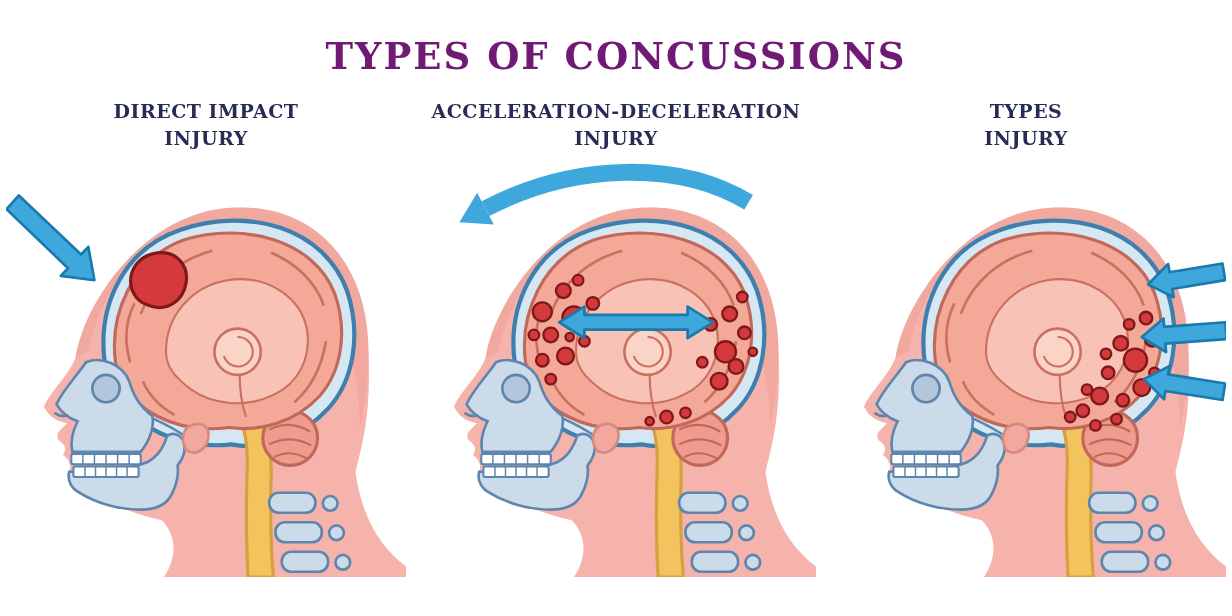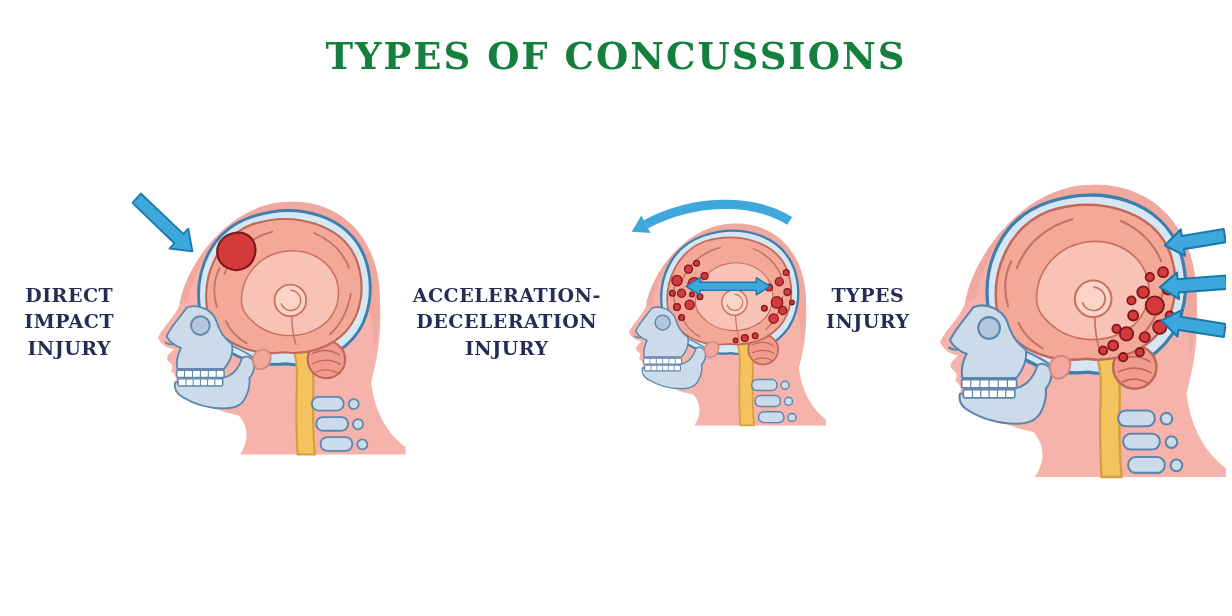--- a/index.html
+++ b/index.html
@@ -6,7 +6,7 @@
   .canvas{position:relative;width:1232px;height:616px;background:#ffffff;overflow:hidden;
           font-family:"DejaVu Serif","Liberation Serif",serif;}
   .main-title{padding-top:34px;text-align:center;font-size:37px;font-weight:bold;
-              letter-spacing:2px;color:#15803d;}
+              letter-spacing:2px;color:#701a75;}
   .panels{display:flex;justify-content:space-between;padding:0 6px;margin-top:20px;}
   .panel{display:flex;flex-direction:row;align-items:center;}
   .panel.p1,.panel.p3{width:400px;}

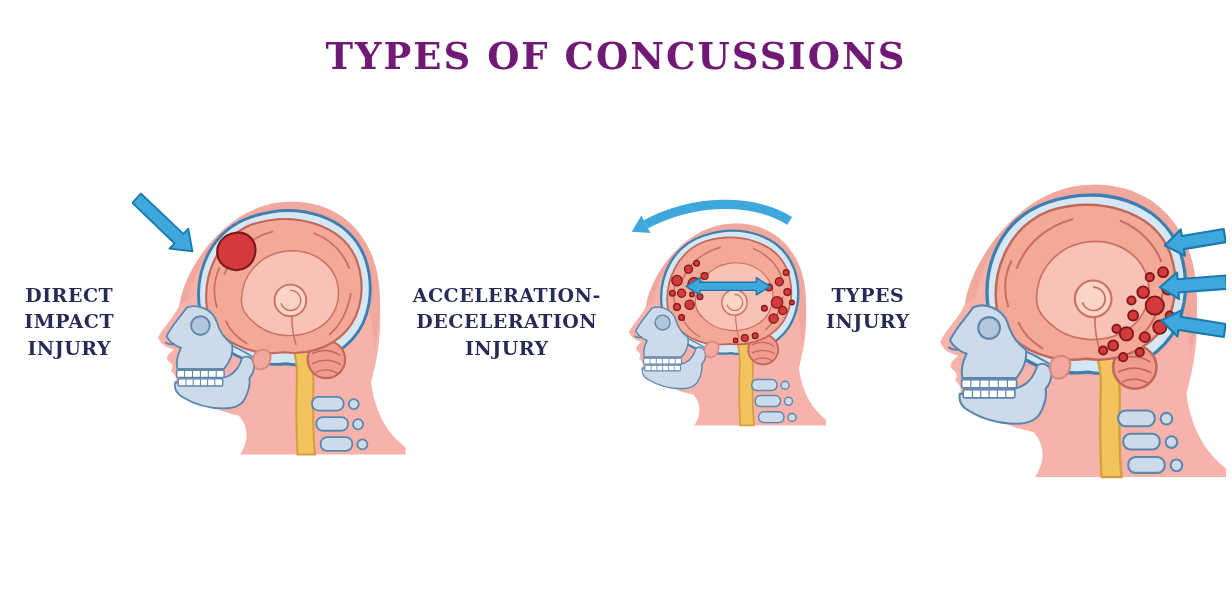--- a/index.html
+++ b/index.html
@@ -8,7 +8,7 @@
   .main-title{padding-top:34px;text-align:center;font-size:37px;font-weight:bold;
               letter-spacing:2px;color:#701a75;}
   .panels{display:flex;justify-content:space-between;padding:0 6px;margin-top:20px;}
-  .panel{display:flex;flex-direction:row;align-items:center;}
+  .panel{display:flex;flex-direction:column;align-items:center;}
   .panel.p1,.panel.p3{width:400px;}
   .panel.p2{width:420px;justify-content:space-between;}
   .panel-title{text-align:center;font-size:19px;font-weight:bold;color:#272c55;

